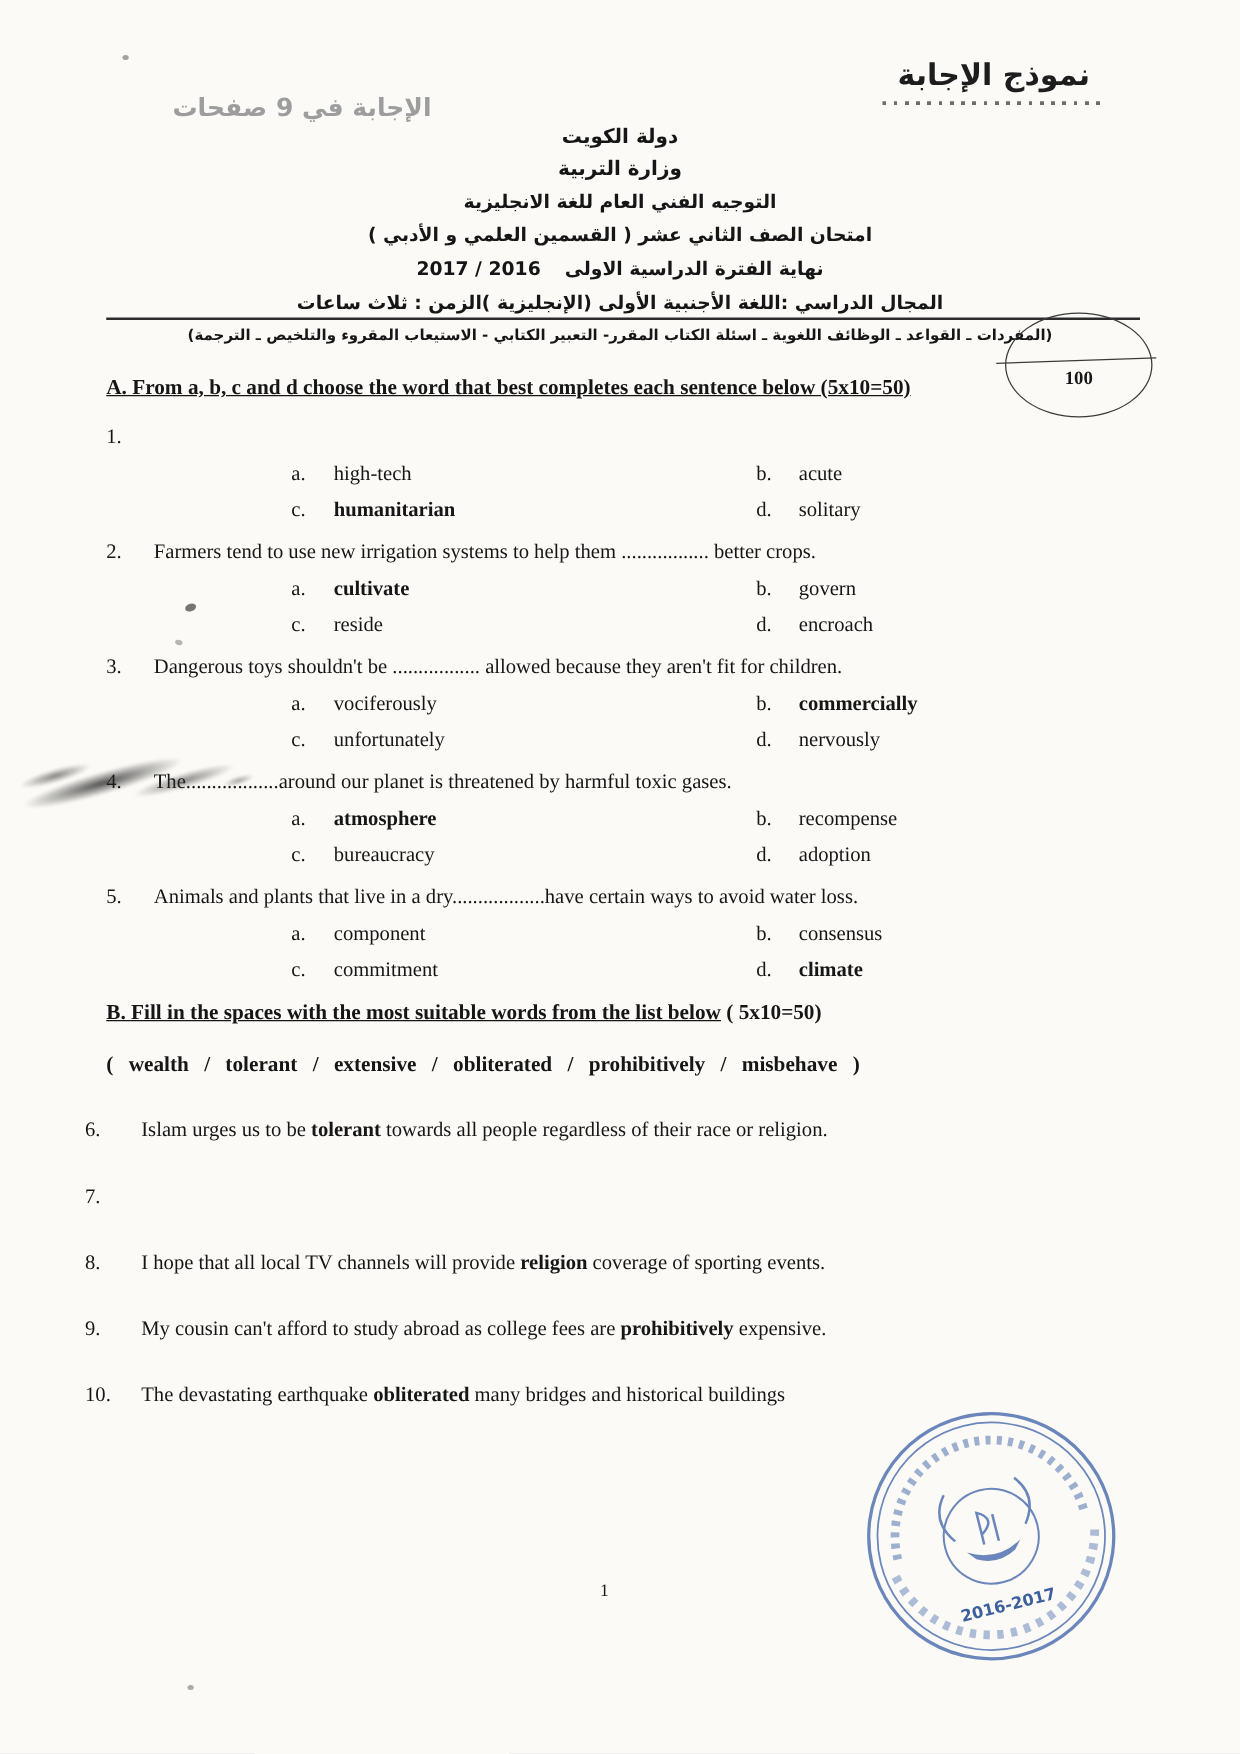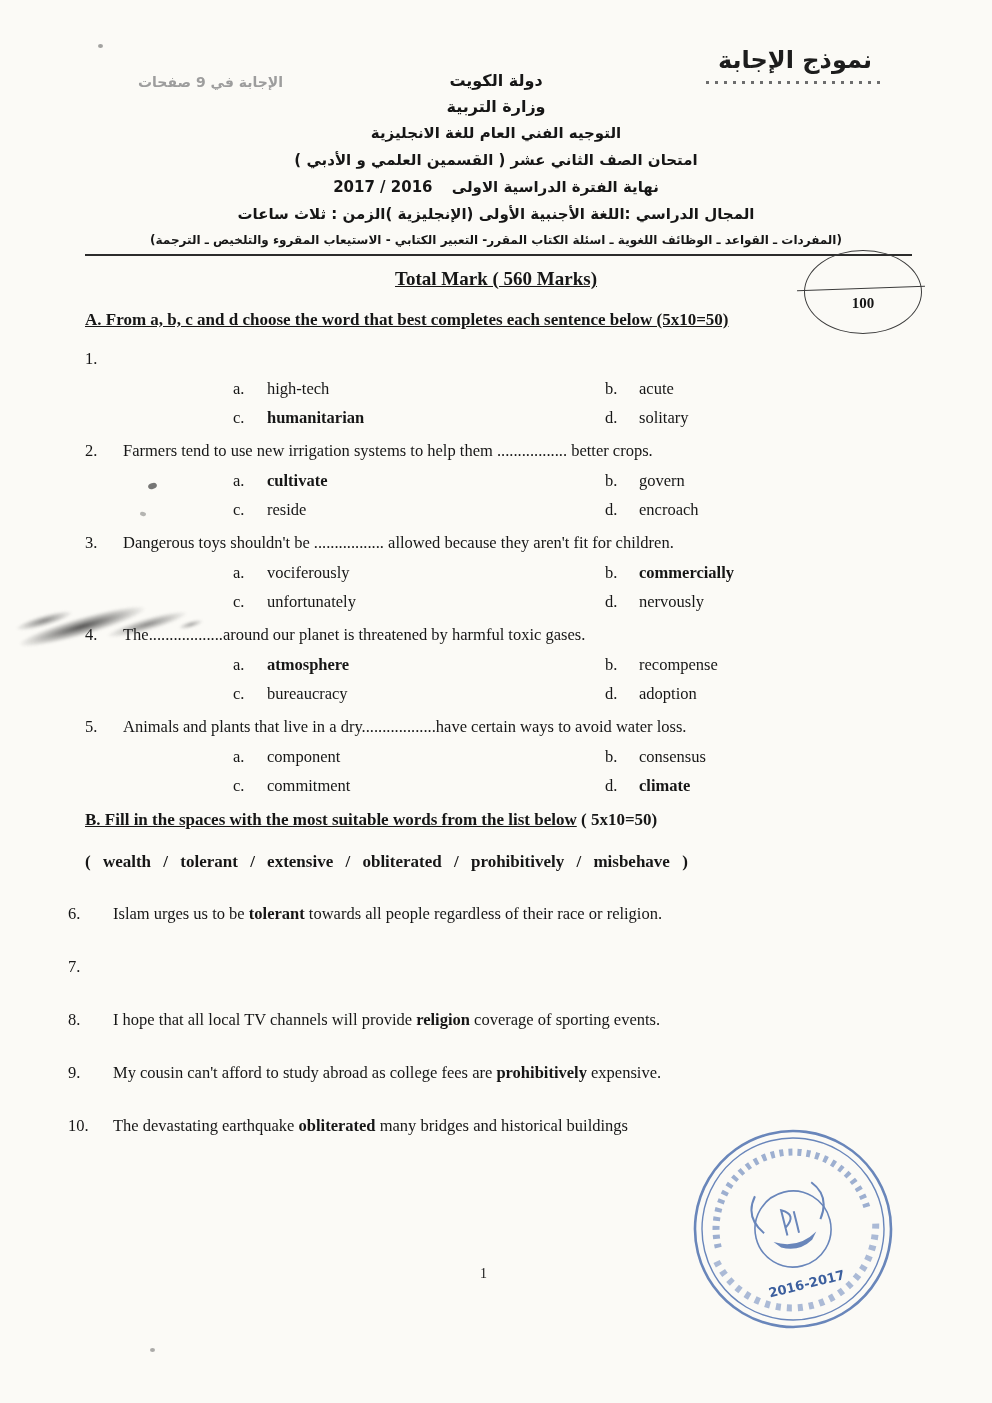--- a/index.html
+++ b/index.html
@@ -12,7 +12,7 @@
   .arabic { font-family:"DejaVu Sans",sans-serif; direction:rtl; }
 
   
-  .pages-note { position:absolute; top:74px; left:138px; font-size:14px; font-weight:700; color:#9d9d9d; }
+  .pages-note { position:absolute; top:74px; left:138px; font-size:20px; font-weight:700; color:#9d9d9d; }
   .answer-model-wrap { position:absolute; top:46px; right:108px; text-align:center; }
   .answer-model { font-size:24px; font-weight:700; color:#1d1d1d; }
   .dotted-line { margin-top:7px; height:3px; width:178px;

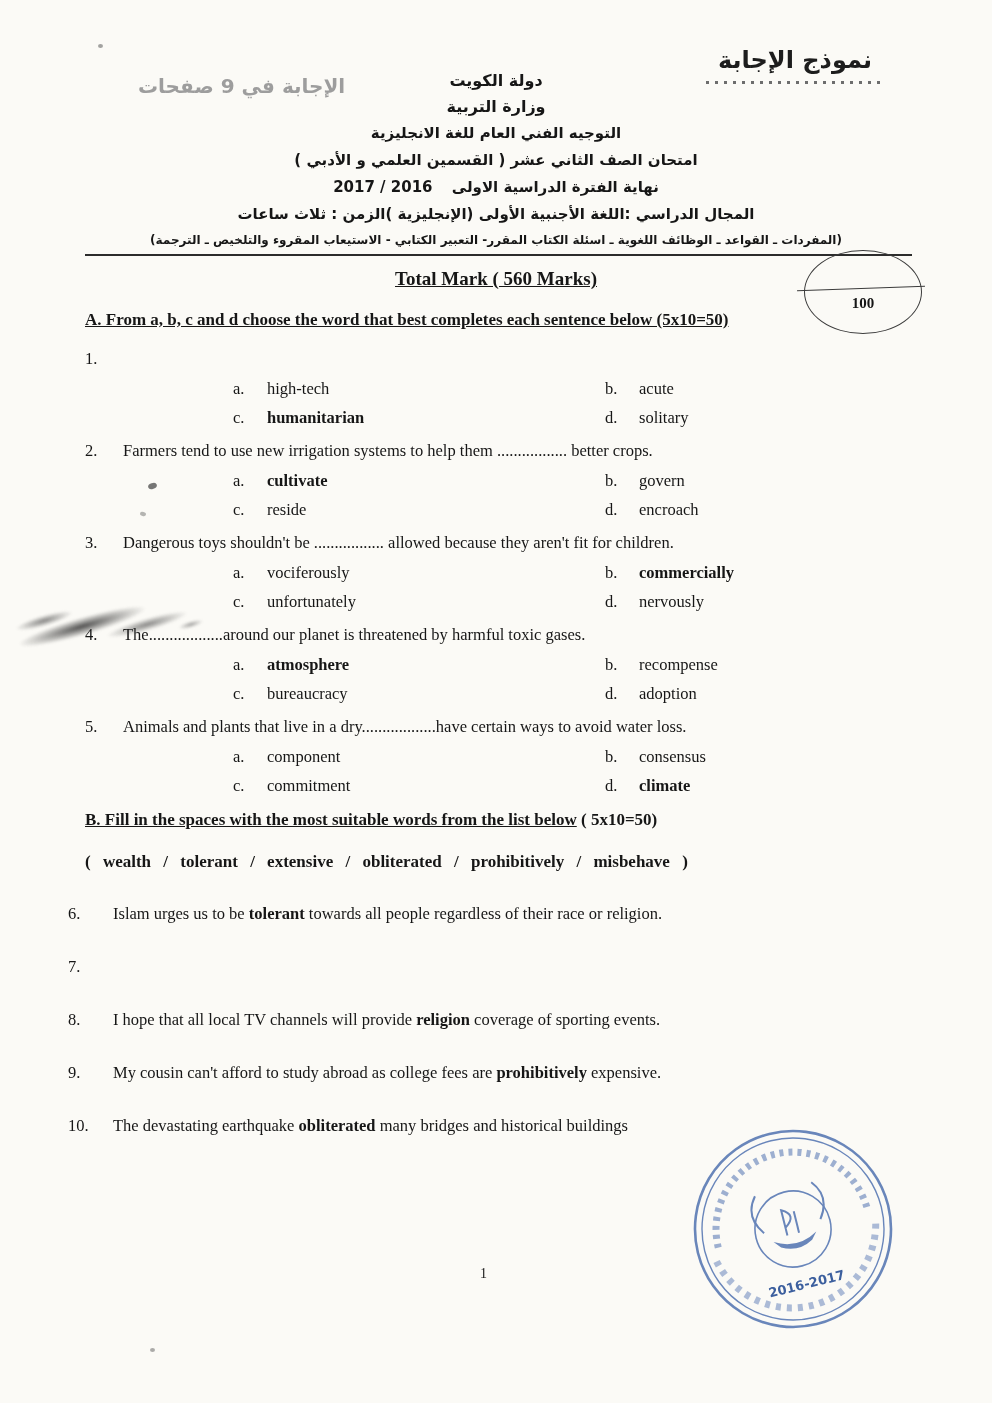--- a/index.html
+++ b/index.html
@@ -19,7 +19,7 @@
     background:repeating-linear-gradient(90deg,#6d6d6d 0 3px,transparent 3px 9px); }
 
   
-  .header-center { padding-top:68px; text-align:center; }
+  .header-center { padding-top:96px; text-align:center; }
   .h1 { font-size:16px; font-weight:700; line-height:26px; }
   .h2 { font-size:15px; font-weight:700; line-height:27px; }
   .h3 { font-size:12px; font-weight:700; line-height:24px; letter-spacing:0; }

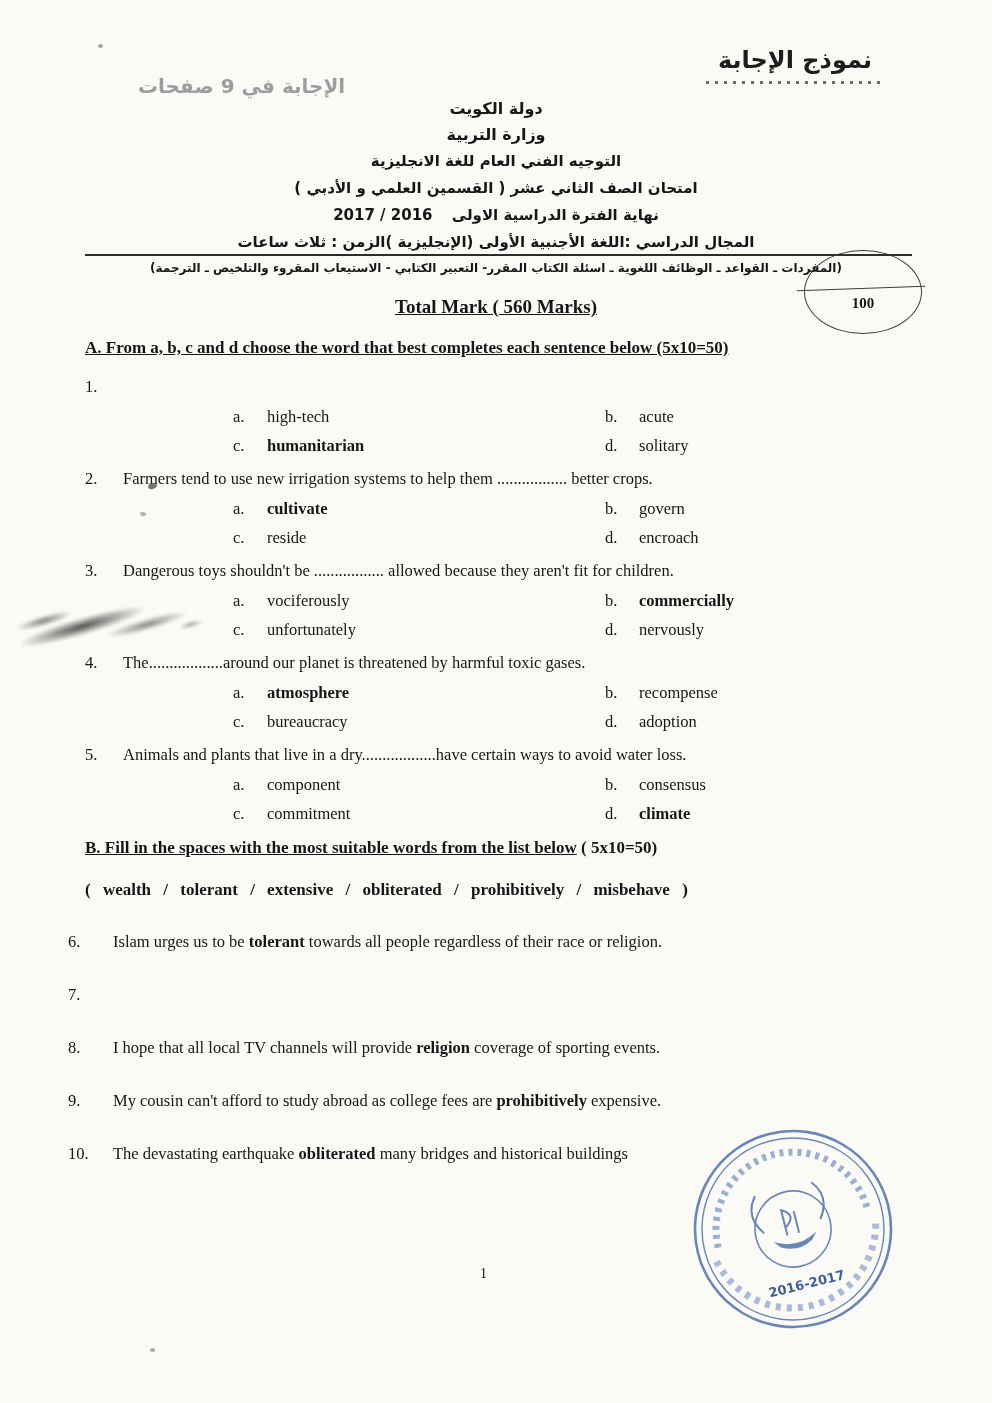--- a/index.html
+++ b/index.html
@@ -107,7 +107,6 @@
   <div class="header-rule"></div>
 
   <div class="marks-block">
-    <div class="total-mark">Total Mark ( 560 Marks)</div>
   </div>
 
   <div class="mark-circle">

